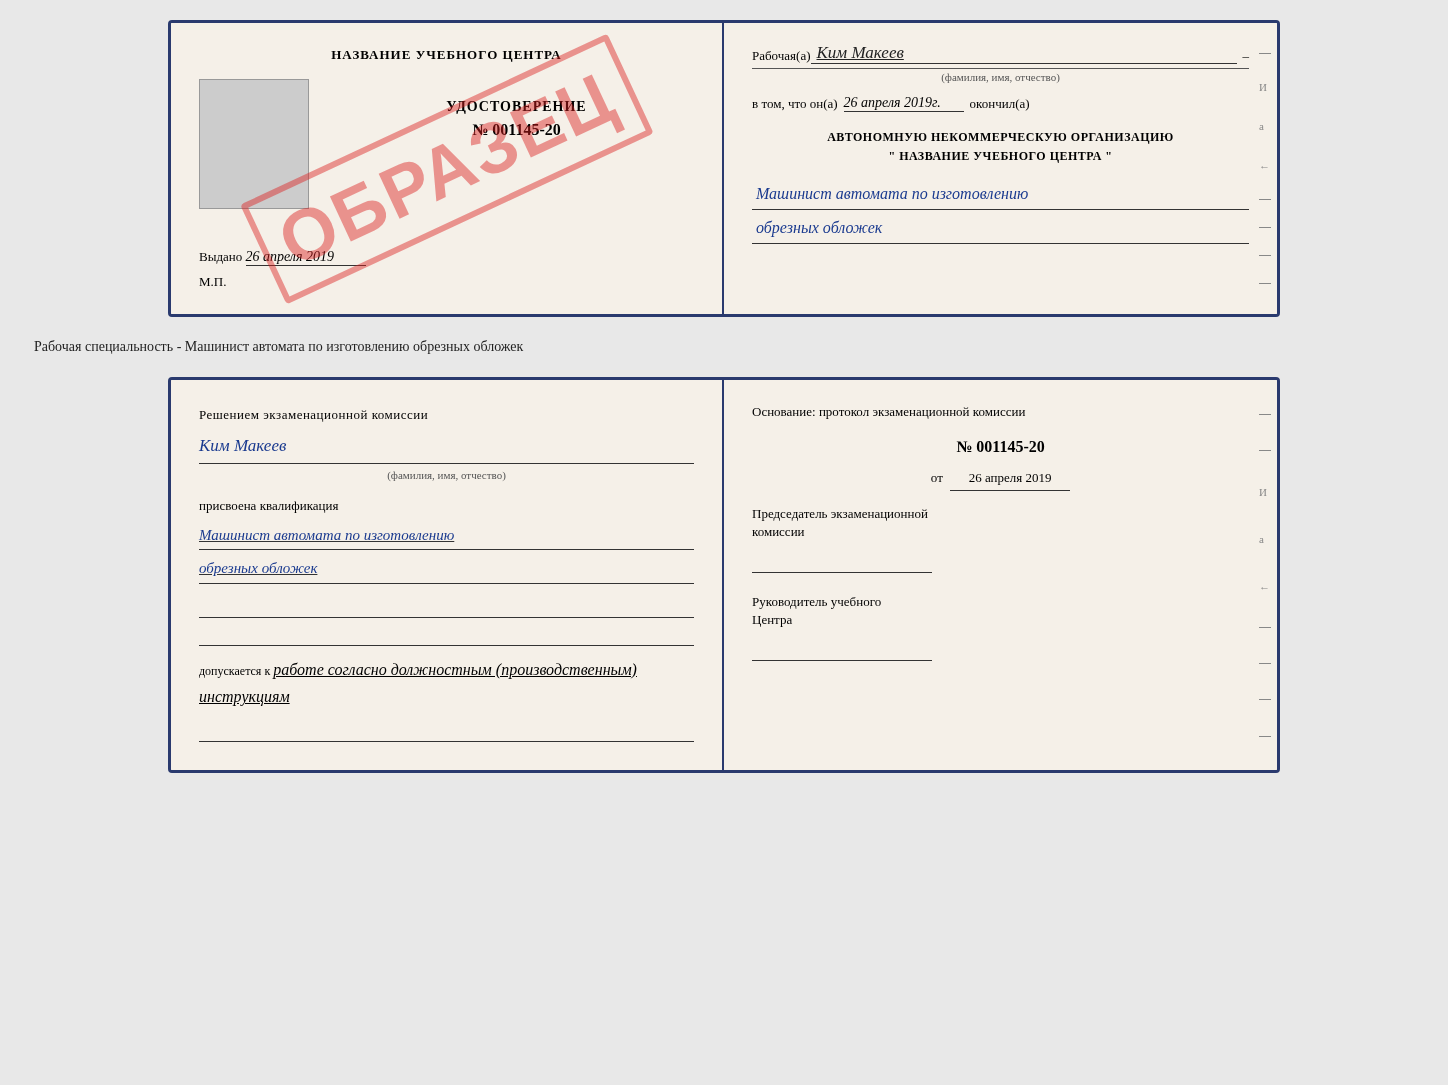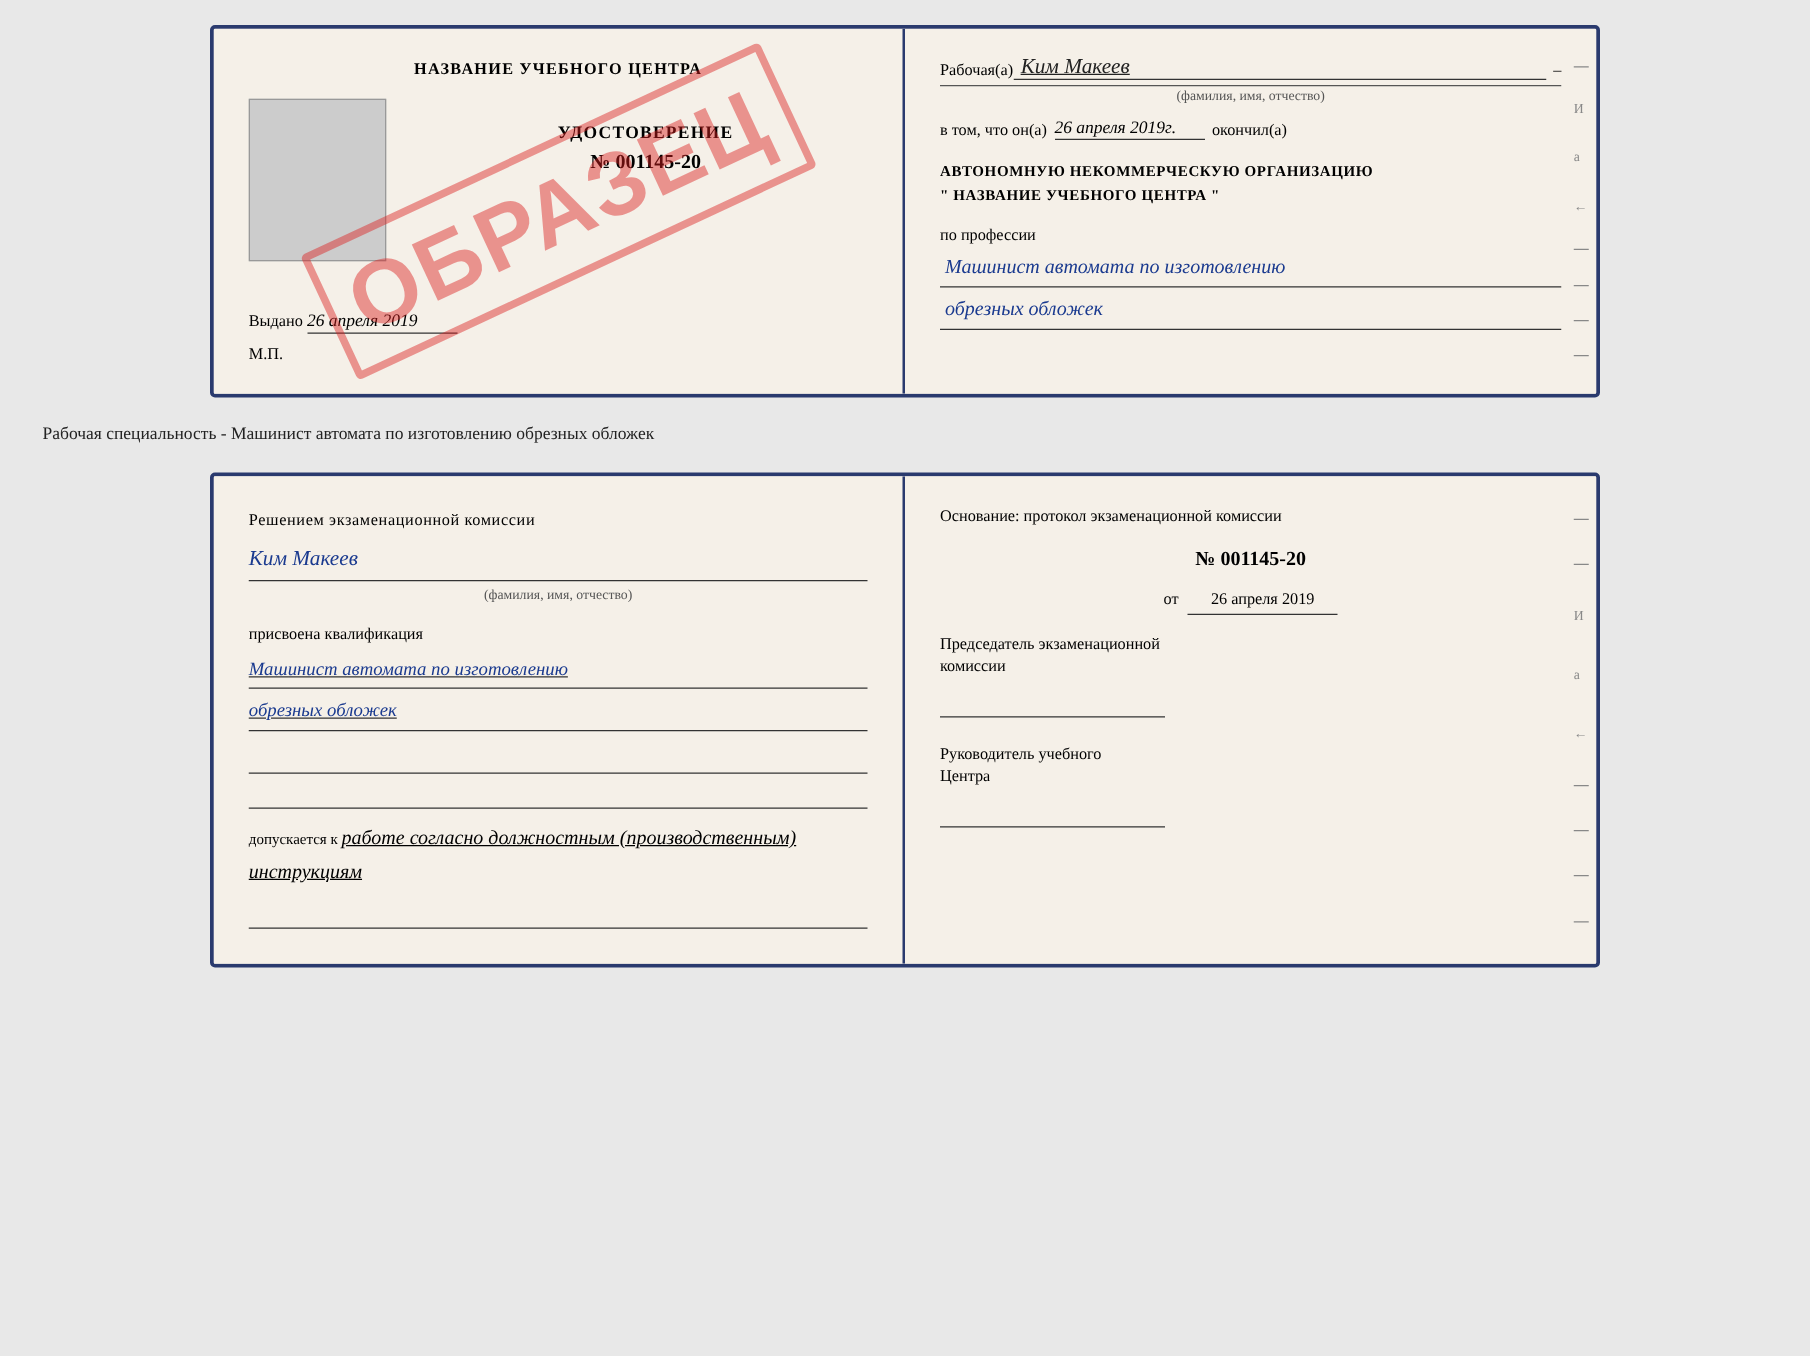--- a/index.html
+++ b/index.html
@@ -158,7 +158,7 @@
     }
 
     .org-block {
-      text-align: left;
+      text-align: center;
       font-size: 12px;
       font-weight: bold;
       text-transform: uppercase;

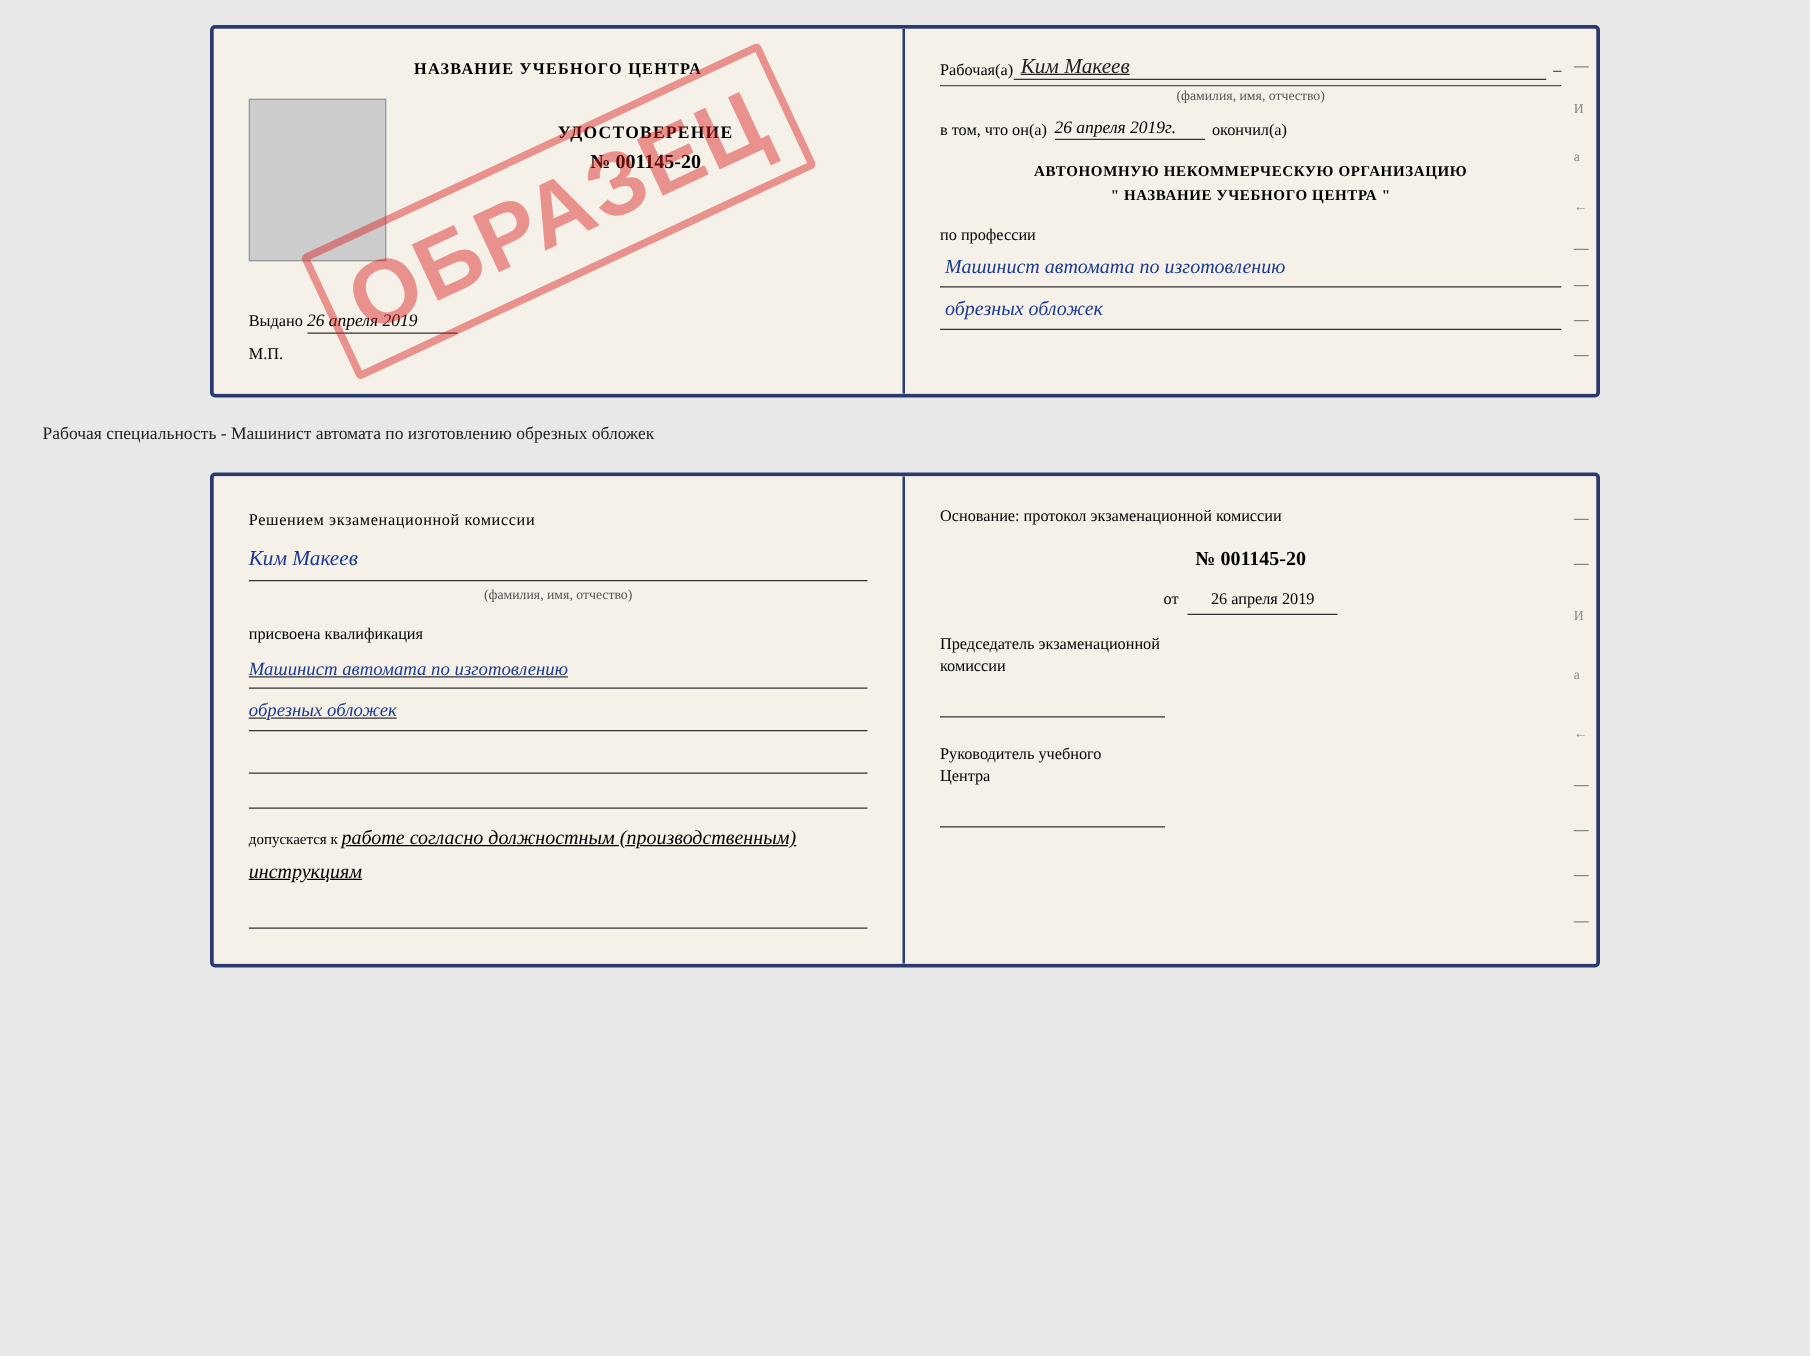--- a/index.html
+++ b/index.html
@@ -348,7 +348,6 @@
       <div>"  НАЗВАНИЕ УЧЕБНОГО ЦЕНТРА  "</div>
     </div>
 
-    <div class="profession-label">по профессии</div>
     <div class="profession-value" style="font-family:'Segoe Script',cursive; font-style:italic; font-size:16px; color:#1a3a8f; border-bottom:1px solid #333;">Машинист автомата по изготовлению</div>
     <div class="profession-value" style="font-family:'Segoe Script',cursive; font-style:italic; font-size:16px; color:#1a3a8f; border-bottom:1px solid #333; margin-top:4px;">обрезных обложек</div>
 

